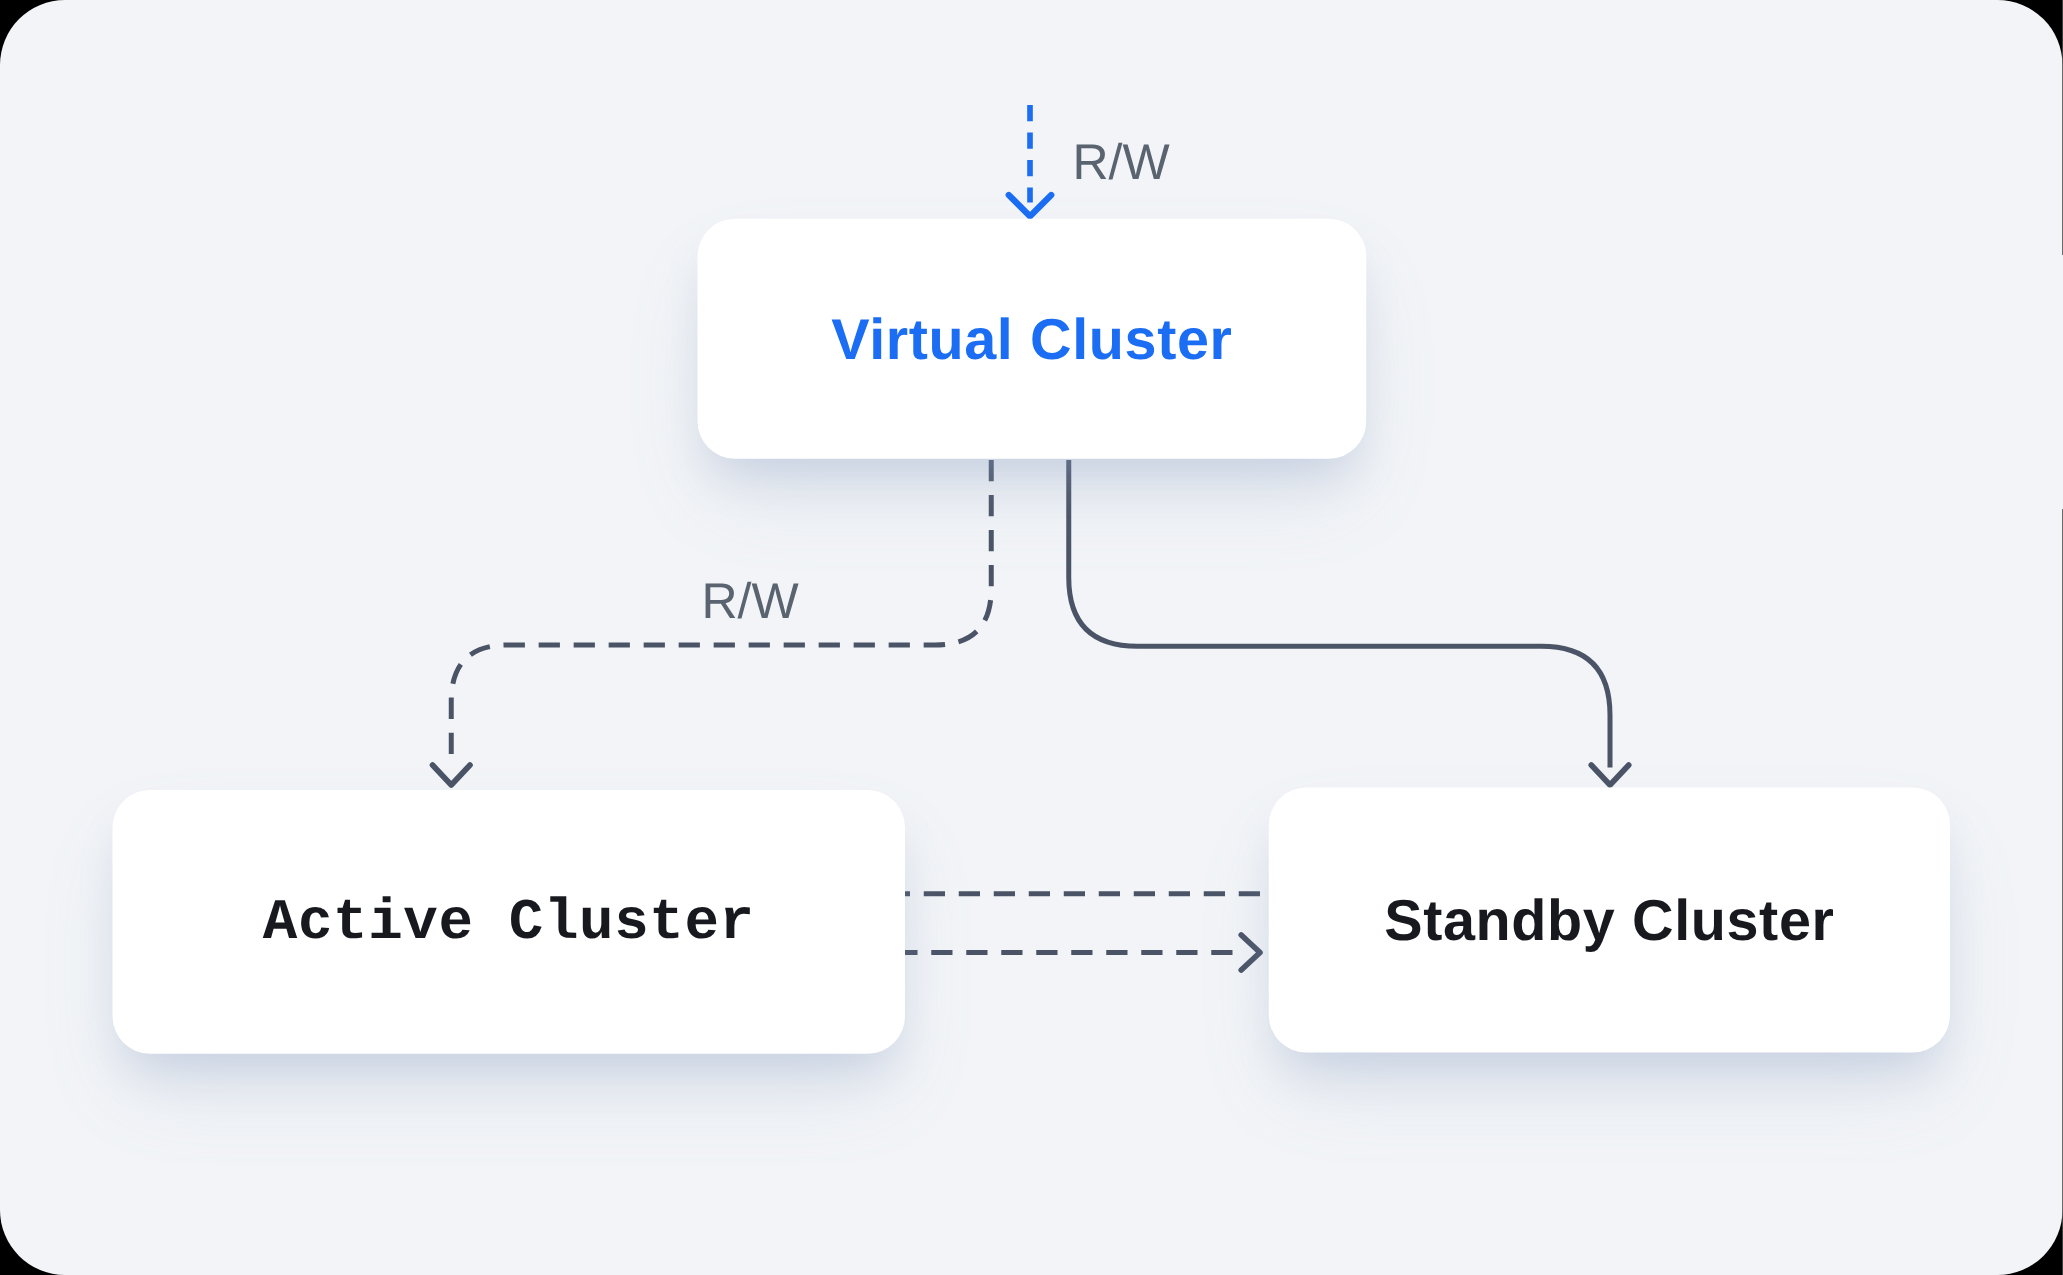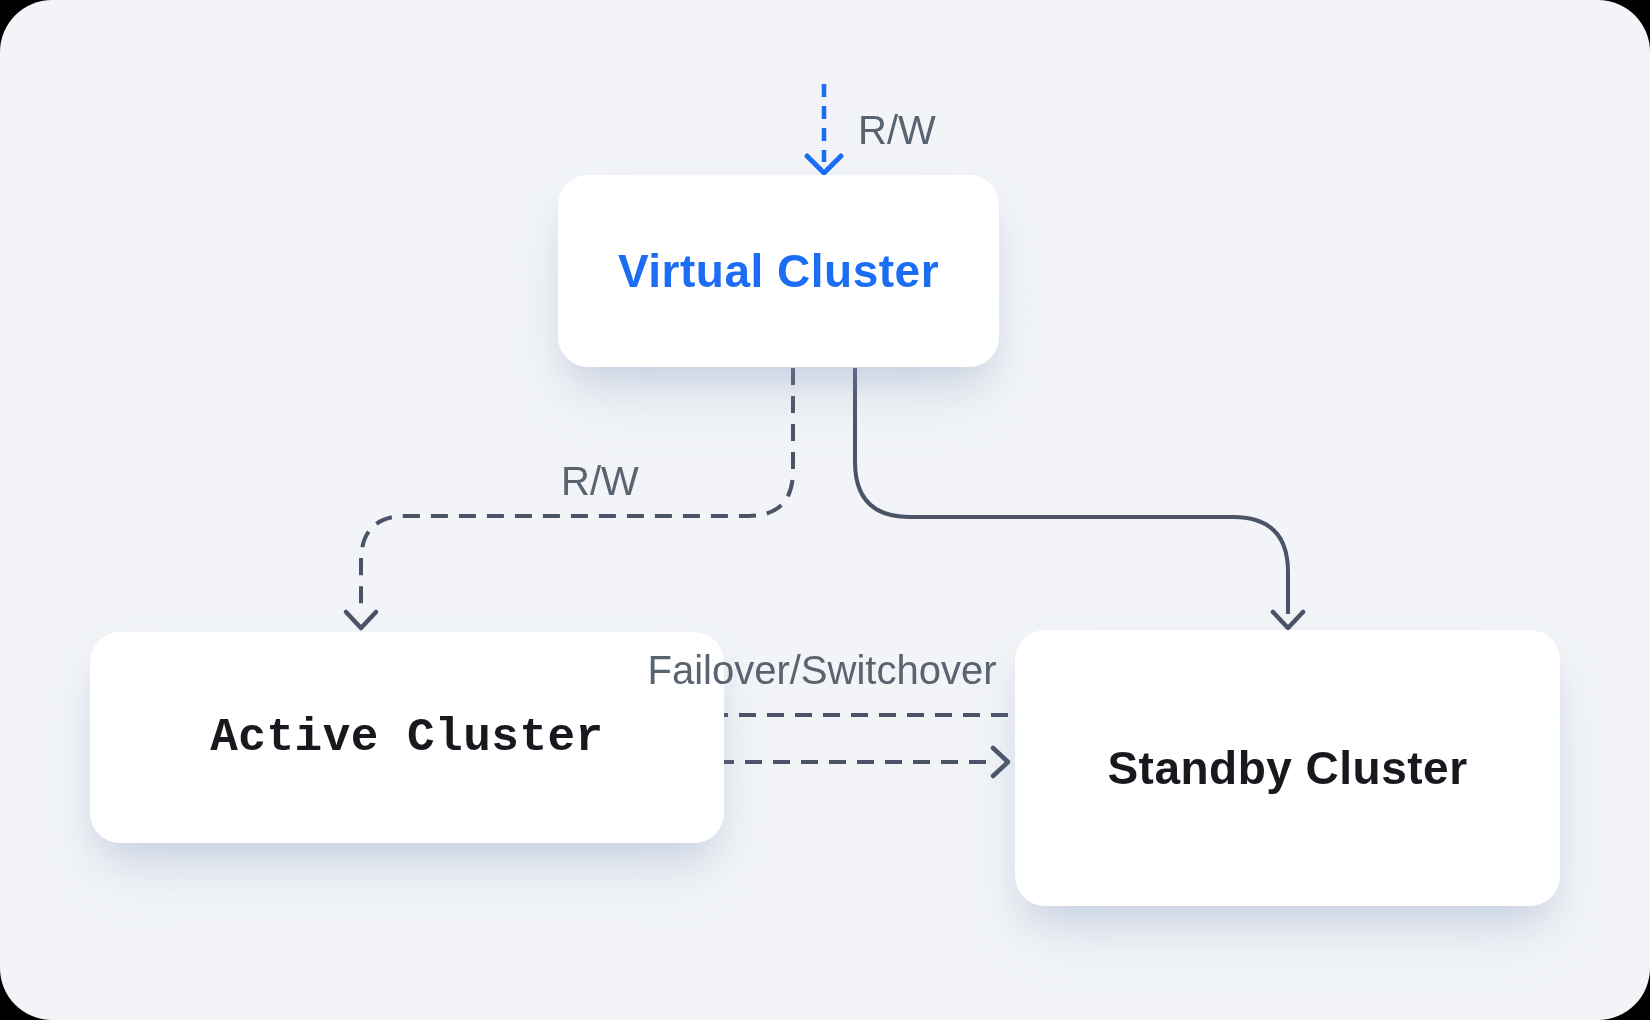--- a/index.html
+++ b/index.html
@@ -71,7 +71,7 @@
     color: var(--node-text);
     white-space: nowrap;
   }
-  .node-virtual { left: 558px; top: 175px; width: 441px; height: 192px; }
+  .node-virtual { left: 558px; top: 175px; width: 535px; height: 192px; }
   .node-virtual .node-label { color: var(--accent-blue); }
   .node-active  { left: 90px;  top: 632px; width: 634px; height: 211px; font-family: Liberation Mono, monospace; }
   .node-standby { left: 1015px; top: 630px; width: 545px; height: 276px; }

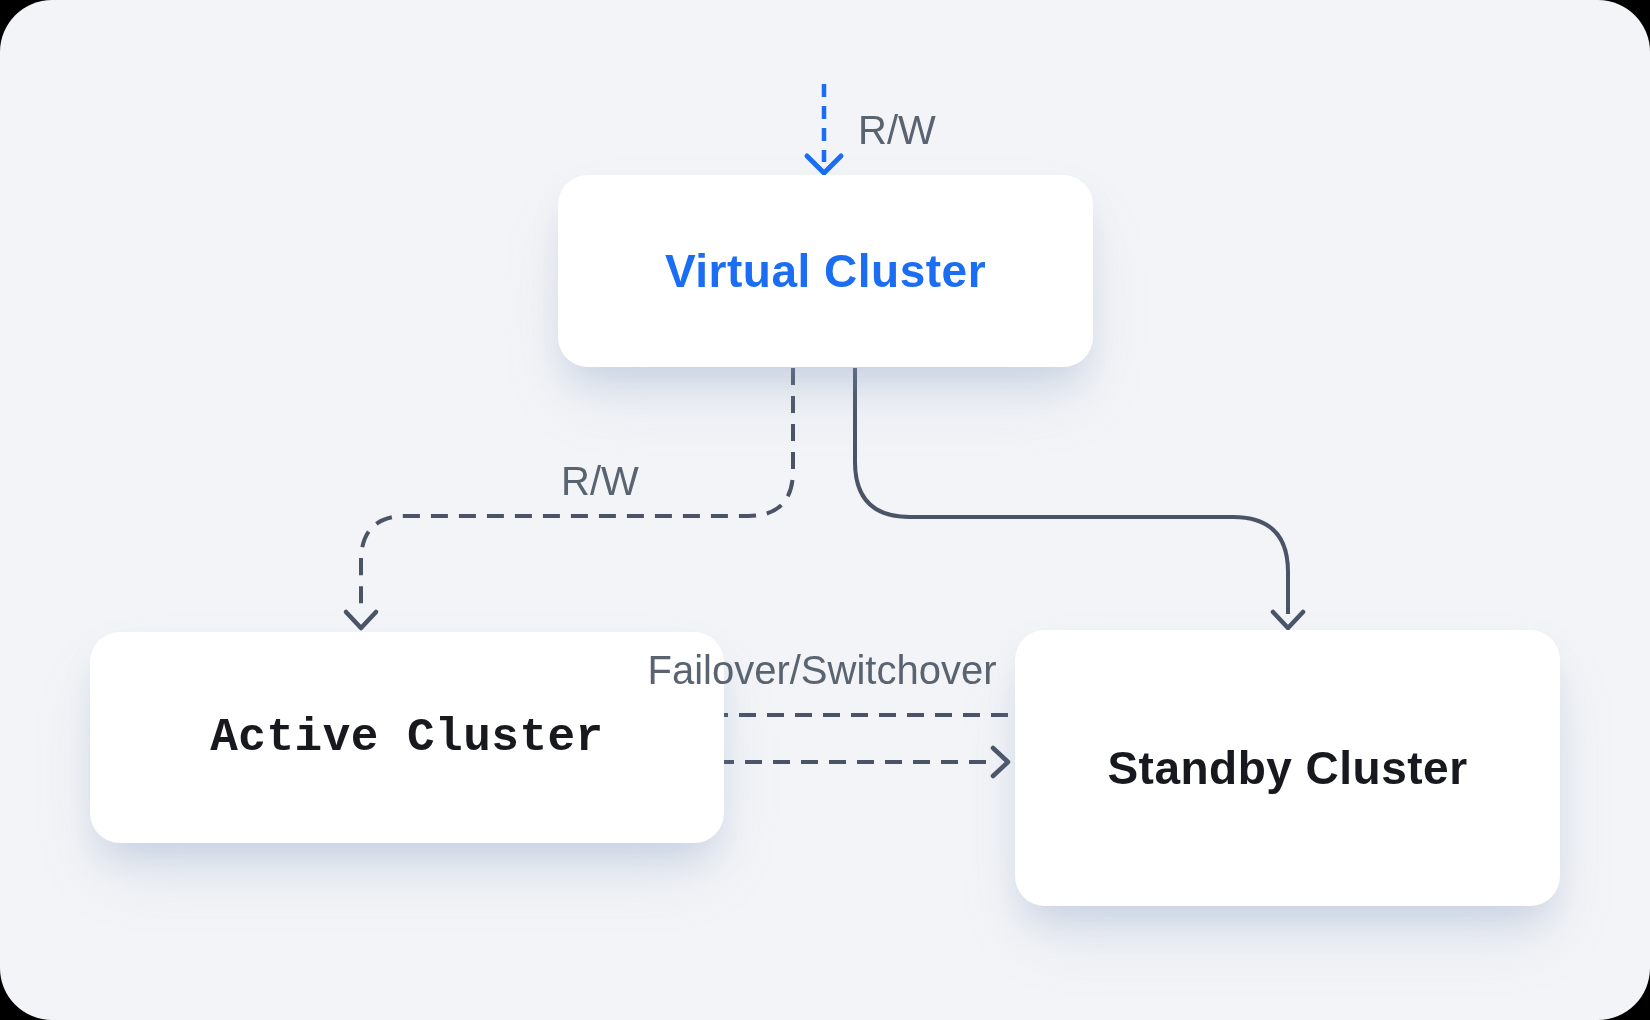--- a/index.html
+++ b/index.html
@@ -126,7 +126,6 @@
 
   <div class="edge-label lbl-left-rw">R/W</div>
 
-  <div class="edge-label lbl-failover">Failover/Switchover</div>
 
 
 </div>

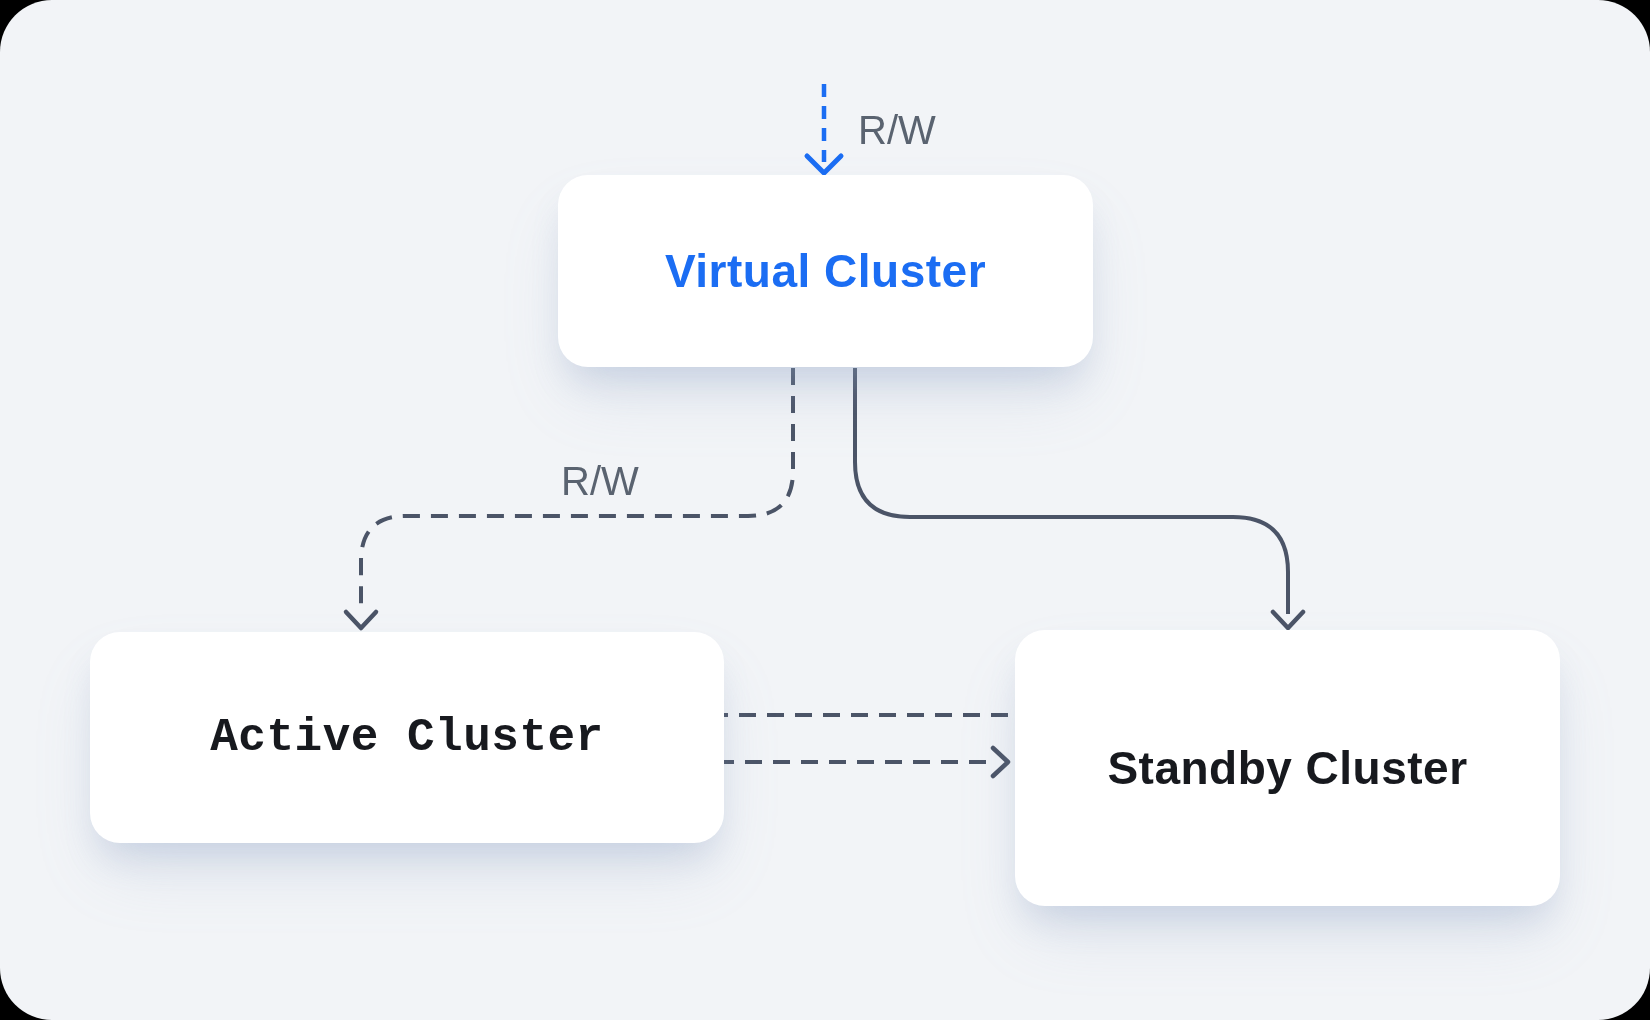--- a/index.html
+++ b/index.html
@@ -74,7 +74,7 @@
   .node-virtual { left: 558px; top: 175px; width: 535px; height: 192px; }
   .node-virtual .node-label { color: var(--accent-blue); }
   .node-active  { left: 90px;  top: 632px; width: 634px; height: 211px; font-family: Liberation Mono, monospace; }
-  .node-standby { left: 1015px; top: 630px; width: 545px; height: 276px; }
+  .node-standby { left: 1015px; top: 630px; width: 545px; height: 212px; }
   .edge-label {
     position: absolute;
     color: var(--label-gray);

